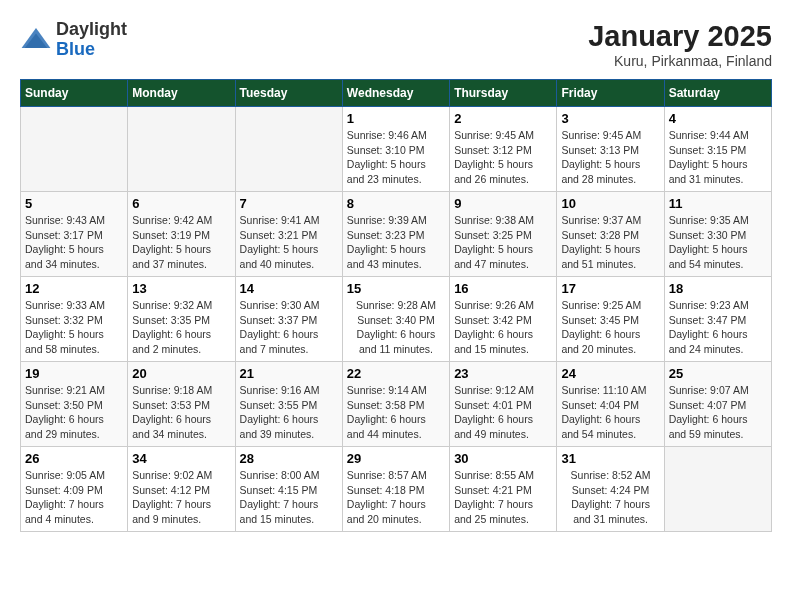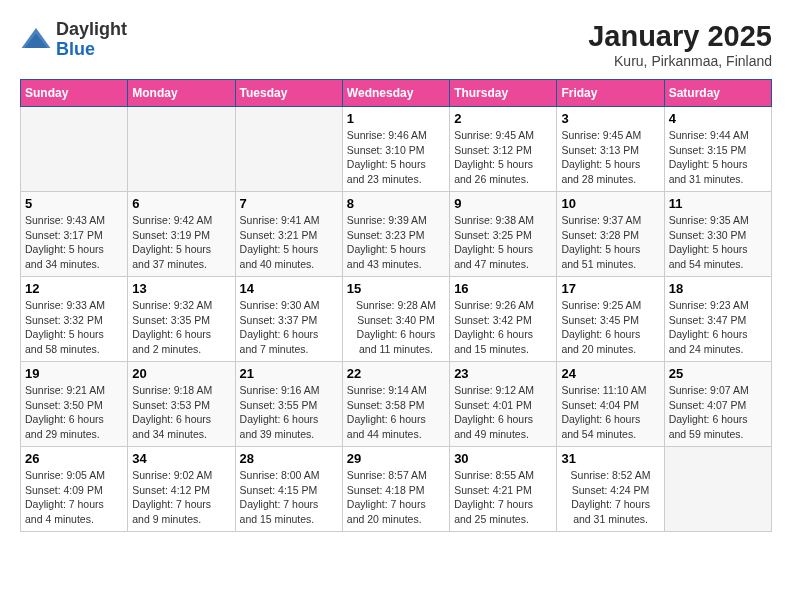--- a/index.html
+++ b/index.html
@@ -52,7 +52,7 @@
       font-size: 11px;
     }
     .calendar th {
-      background: #ec4899;
+      background: #14532d;
       color: #fff;
       padding: 6px 4px;
       text-align: left;

